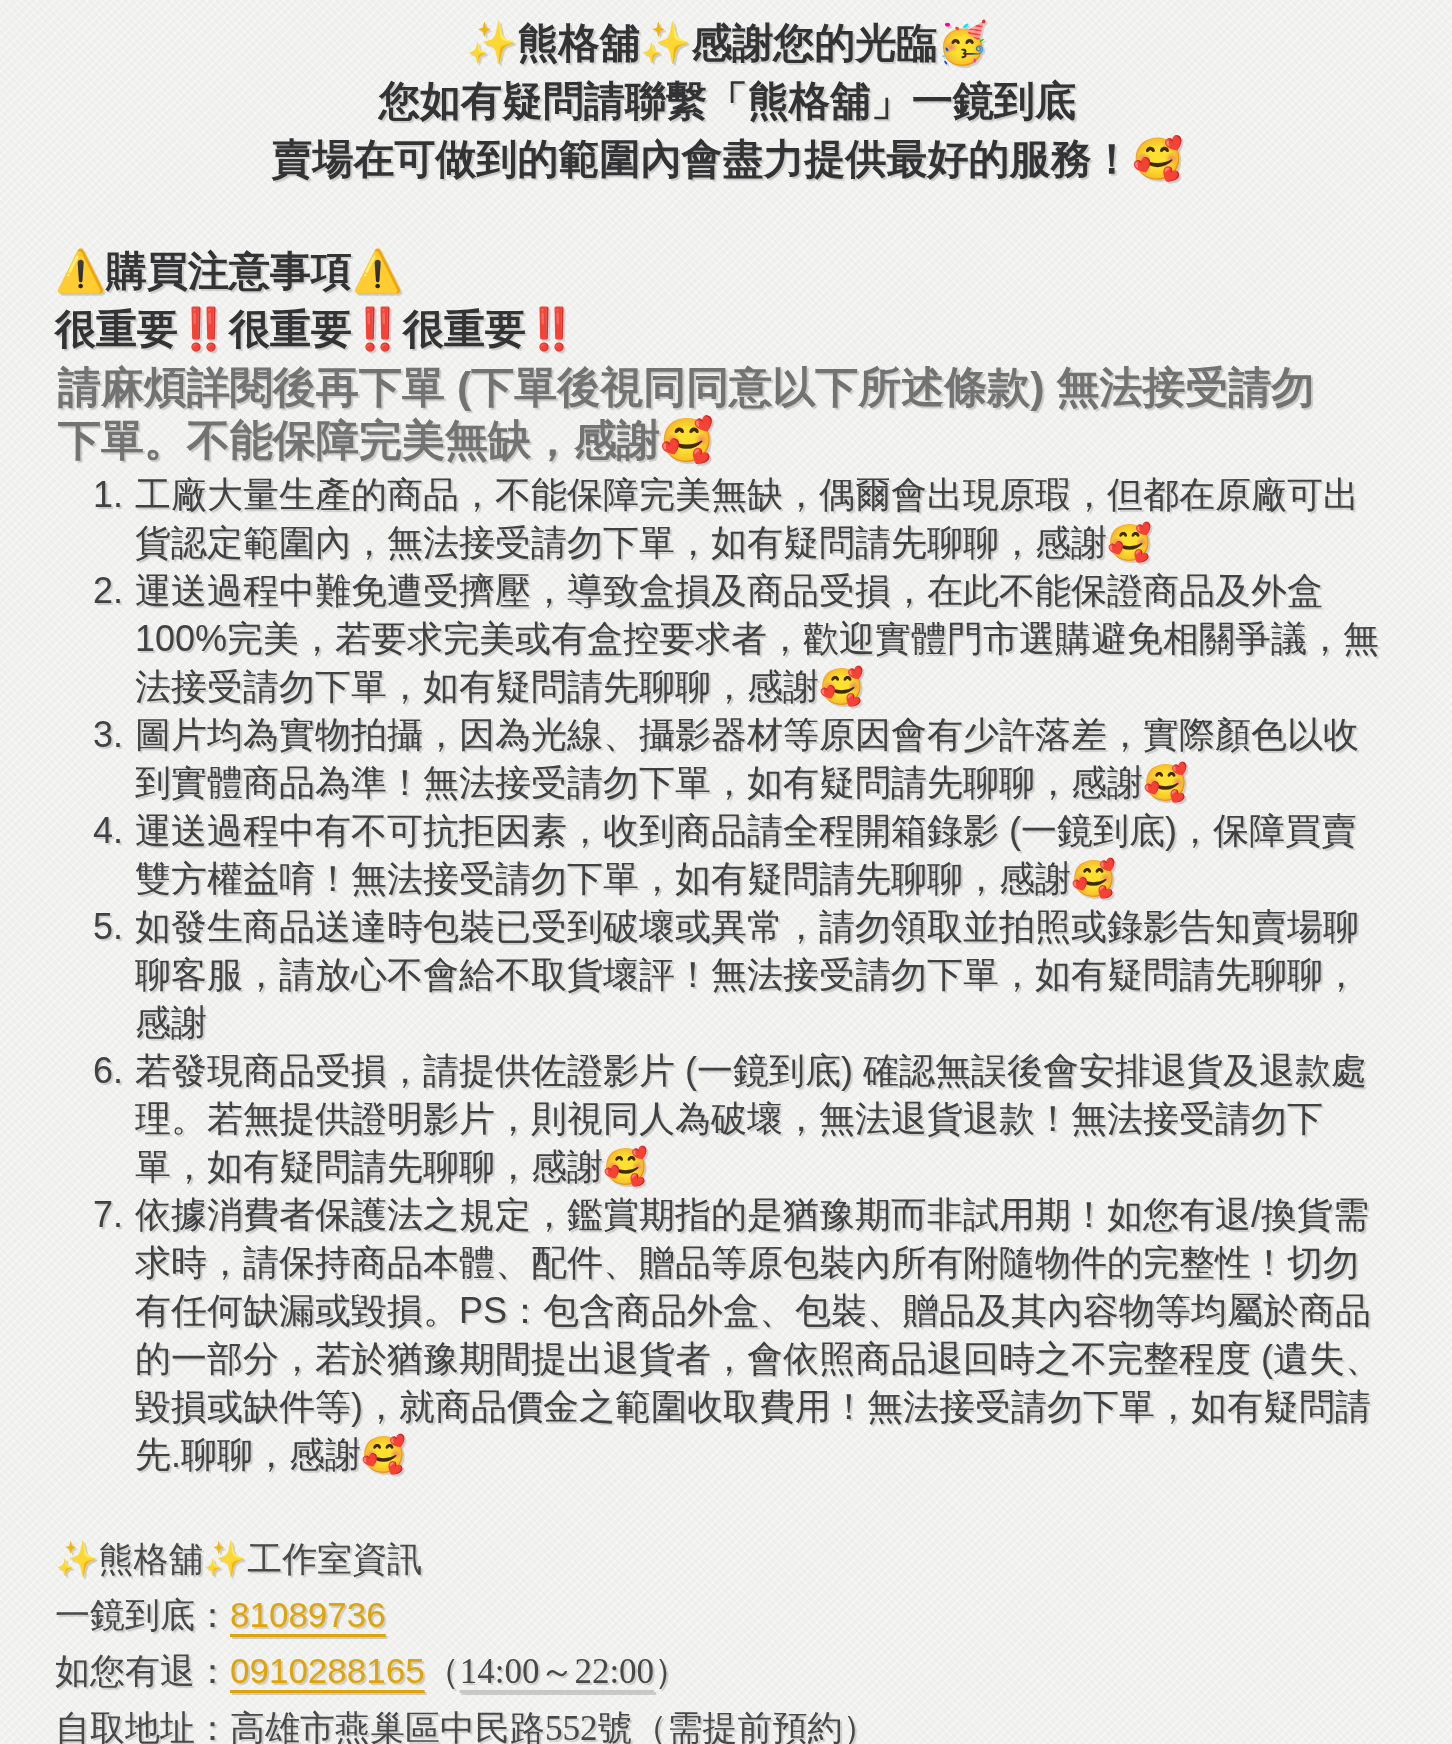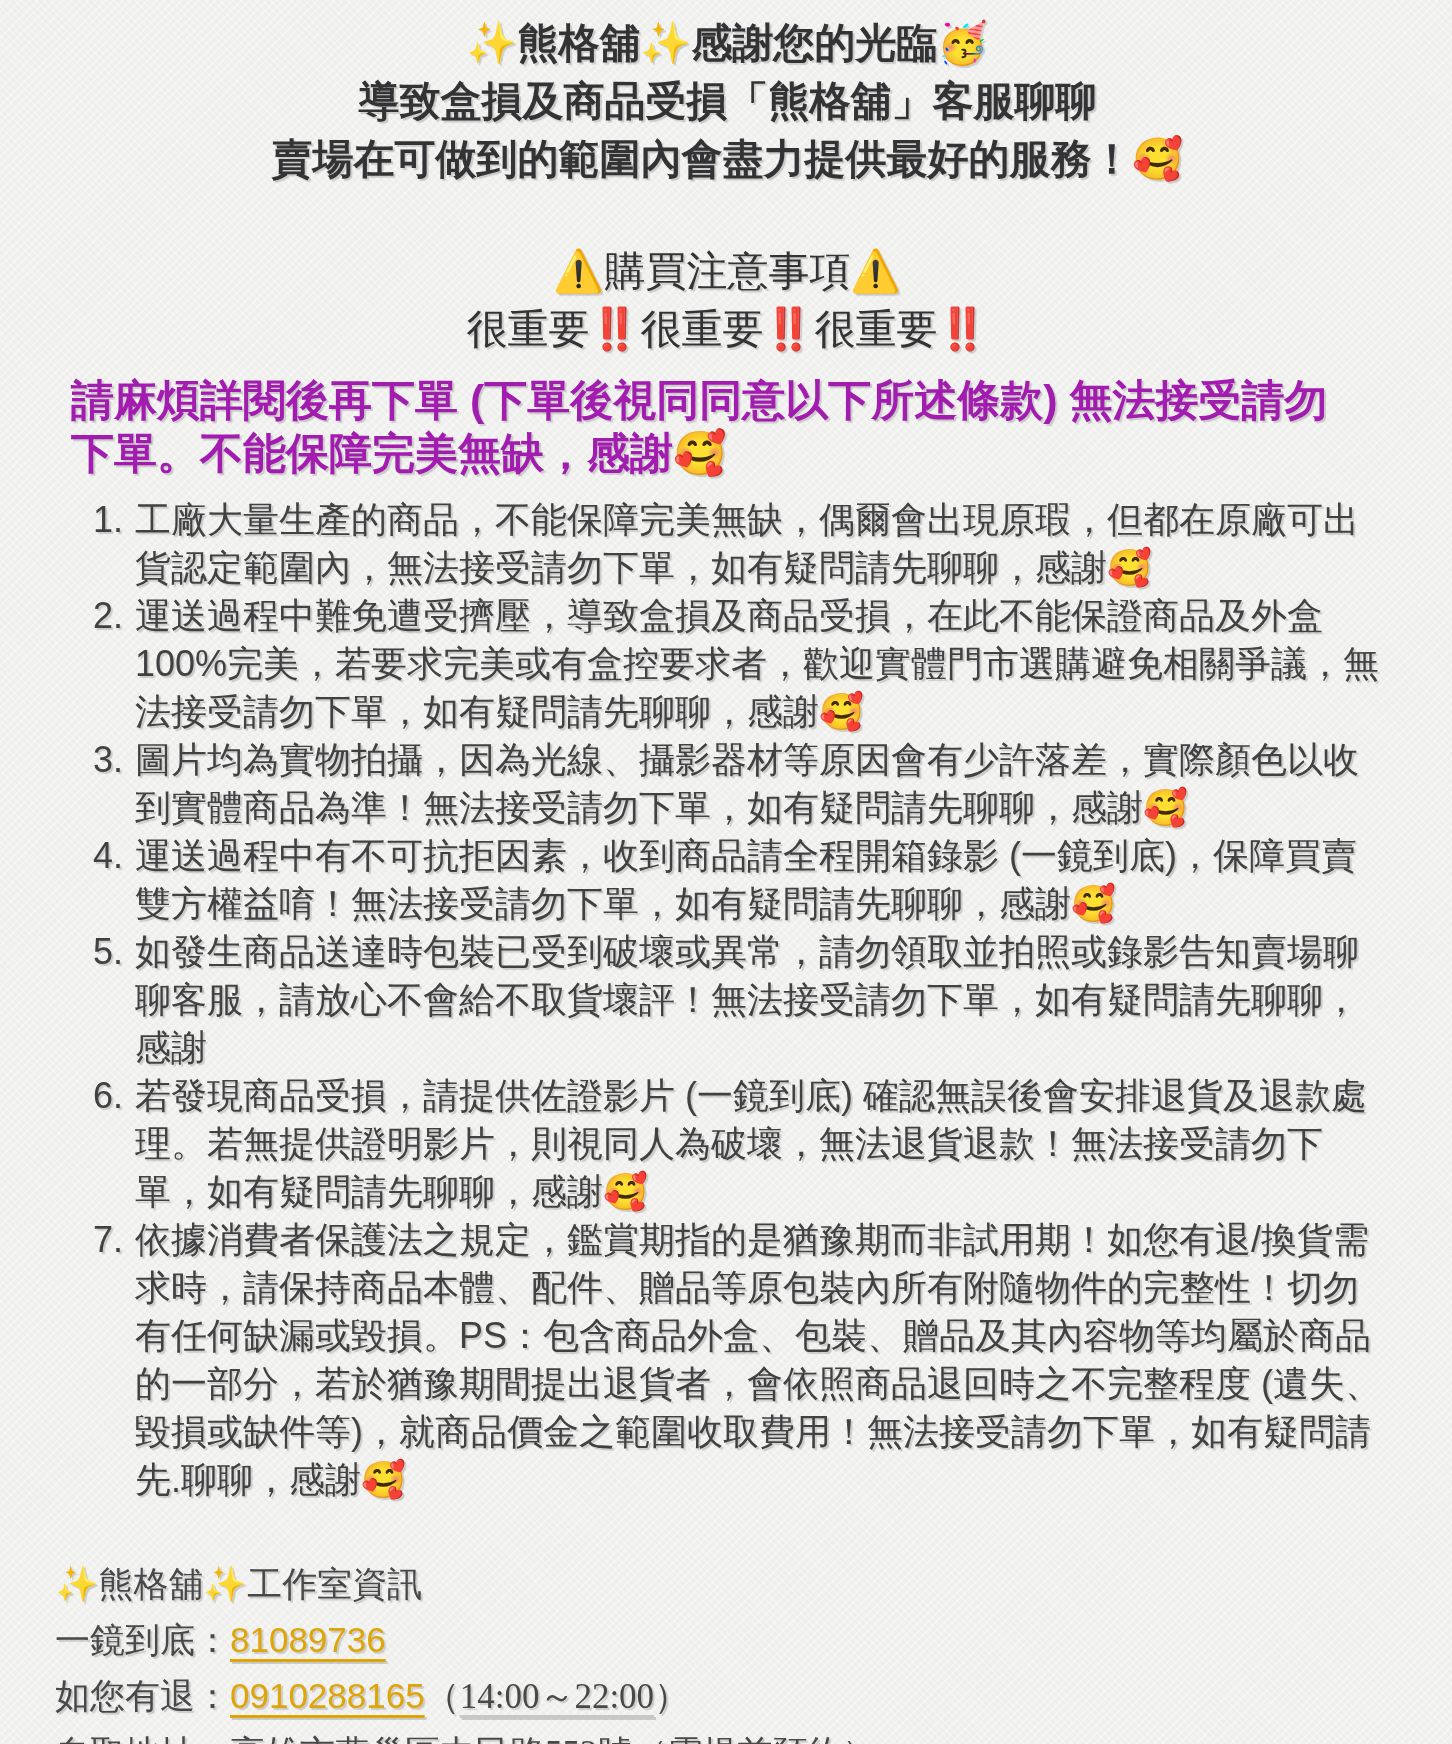--- a/index.html
+++ b/index.html
@@ -65,7 +65,7 @@
 
   <header class="hdr">
     <div>✨熊格舖✨感謝您的光臨🥳</div>
-    <div>導致盒損及商品受損「熊格舖」客服聊聊</div>
+    <div>您如有疑問請聯繫「熊格舖」一鏡到底</div>
     <div>賣場在可做到的範圍內會盡力提供最好的服務！🥰</div>
   </header>
 

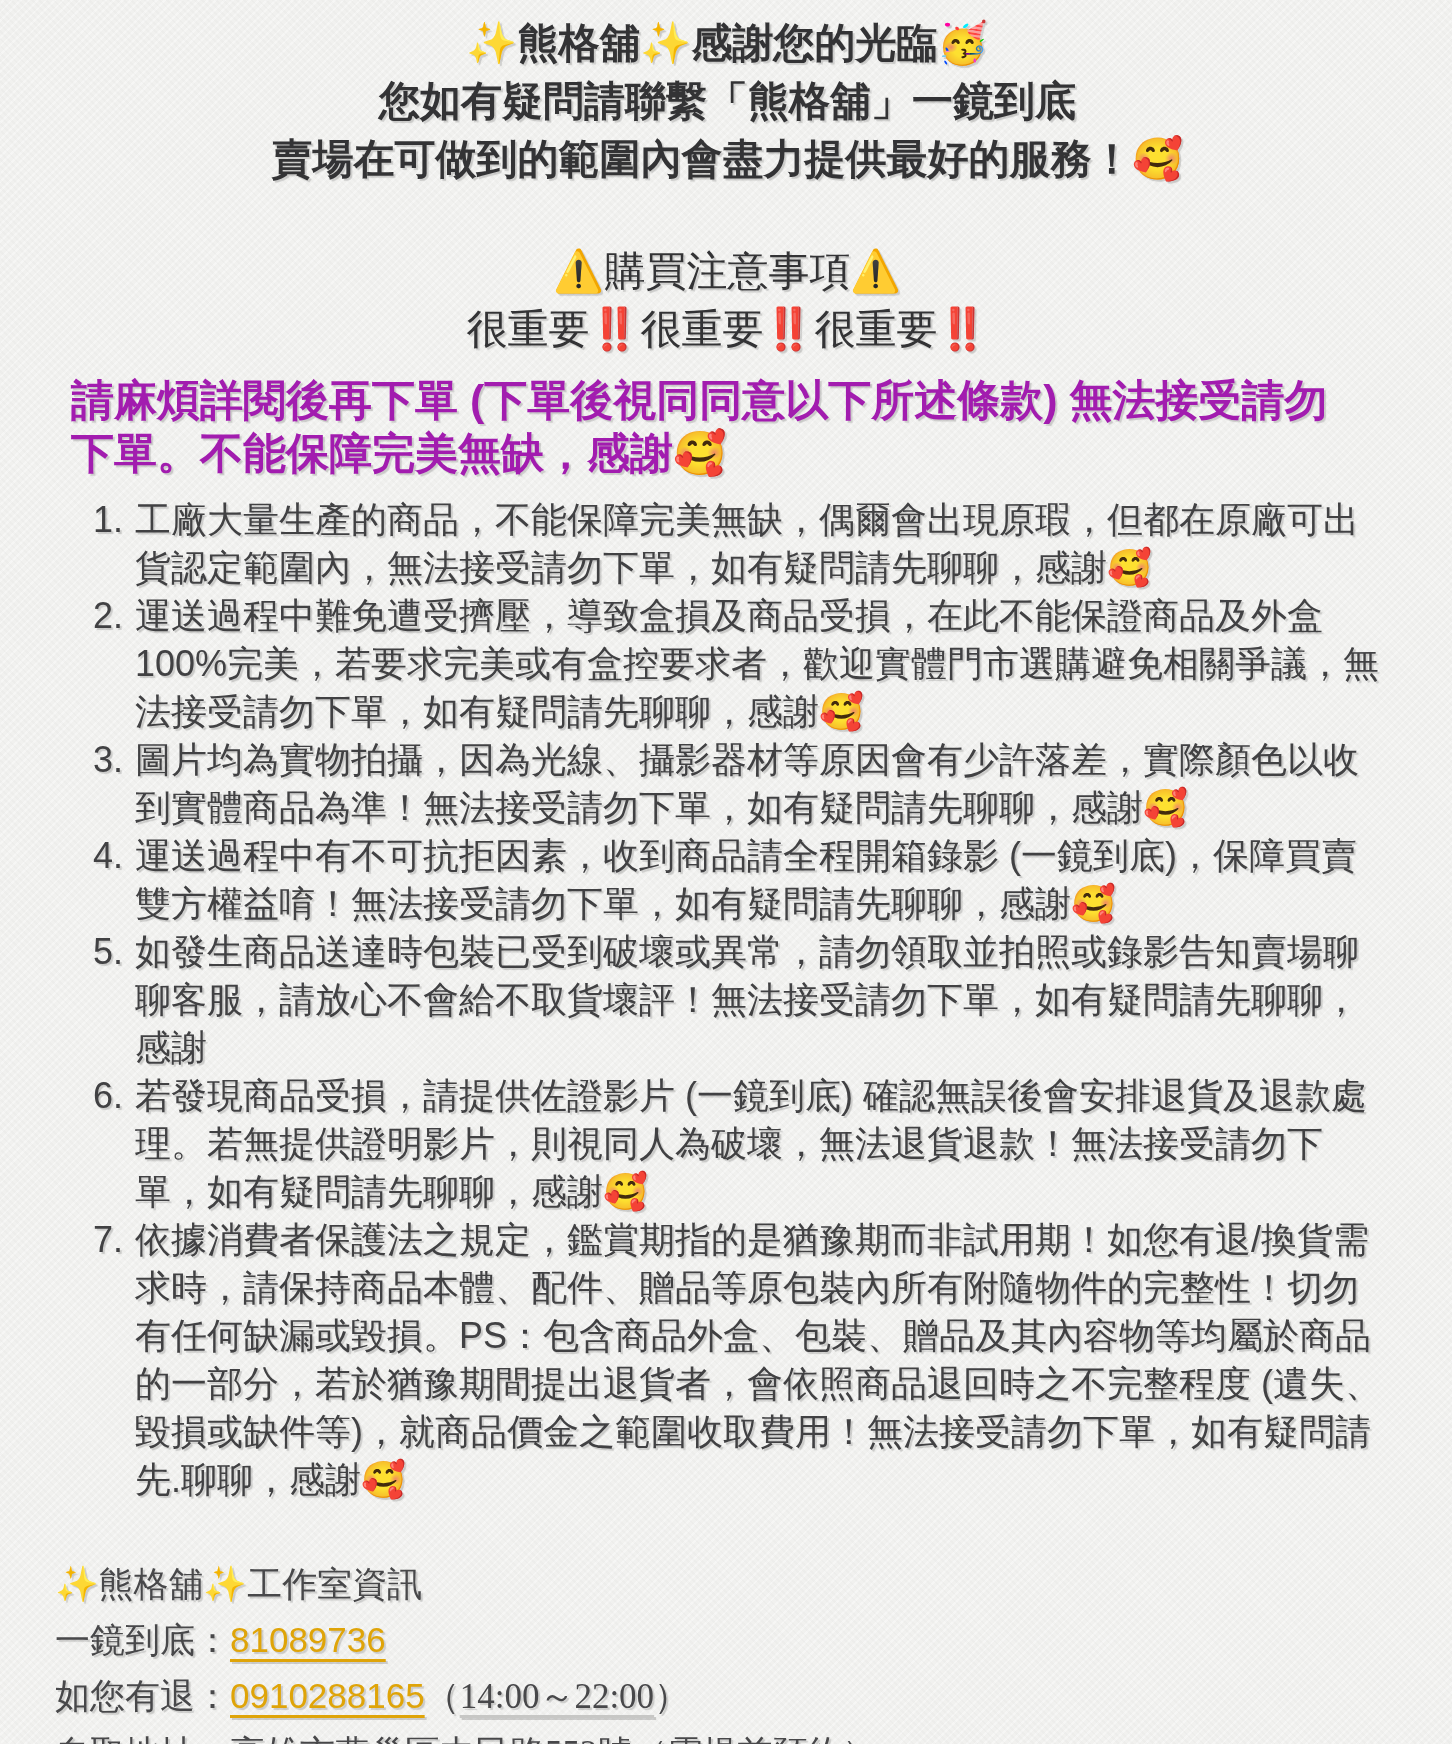--- a/index.html
+++ b/index.html
@@ -24,7 +24,7 @@
   }
   
   .hdr { text-align: center; font-weight: 700; font-size: 41px; line-height: 58px; color: #333335; }
-  .notice-head { text-align: center; font-weight: 400; font-size: 41px; line-height: 58px; margin-top: 54px; color: #333335; }
+  .notice-head { text-align: left; font-weight: 700; font-size: 41px; line-height: 58px; margin-top: 54px; color: #333335; }
   
   .intro { font-weight: 700; font-size: 43px; line-height: 53px; color: #a21caf; margin: 16px; text-align: left; }
   

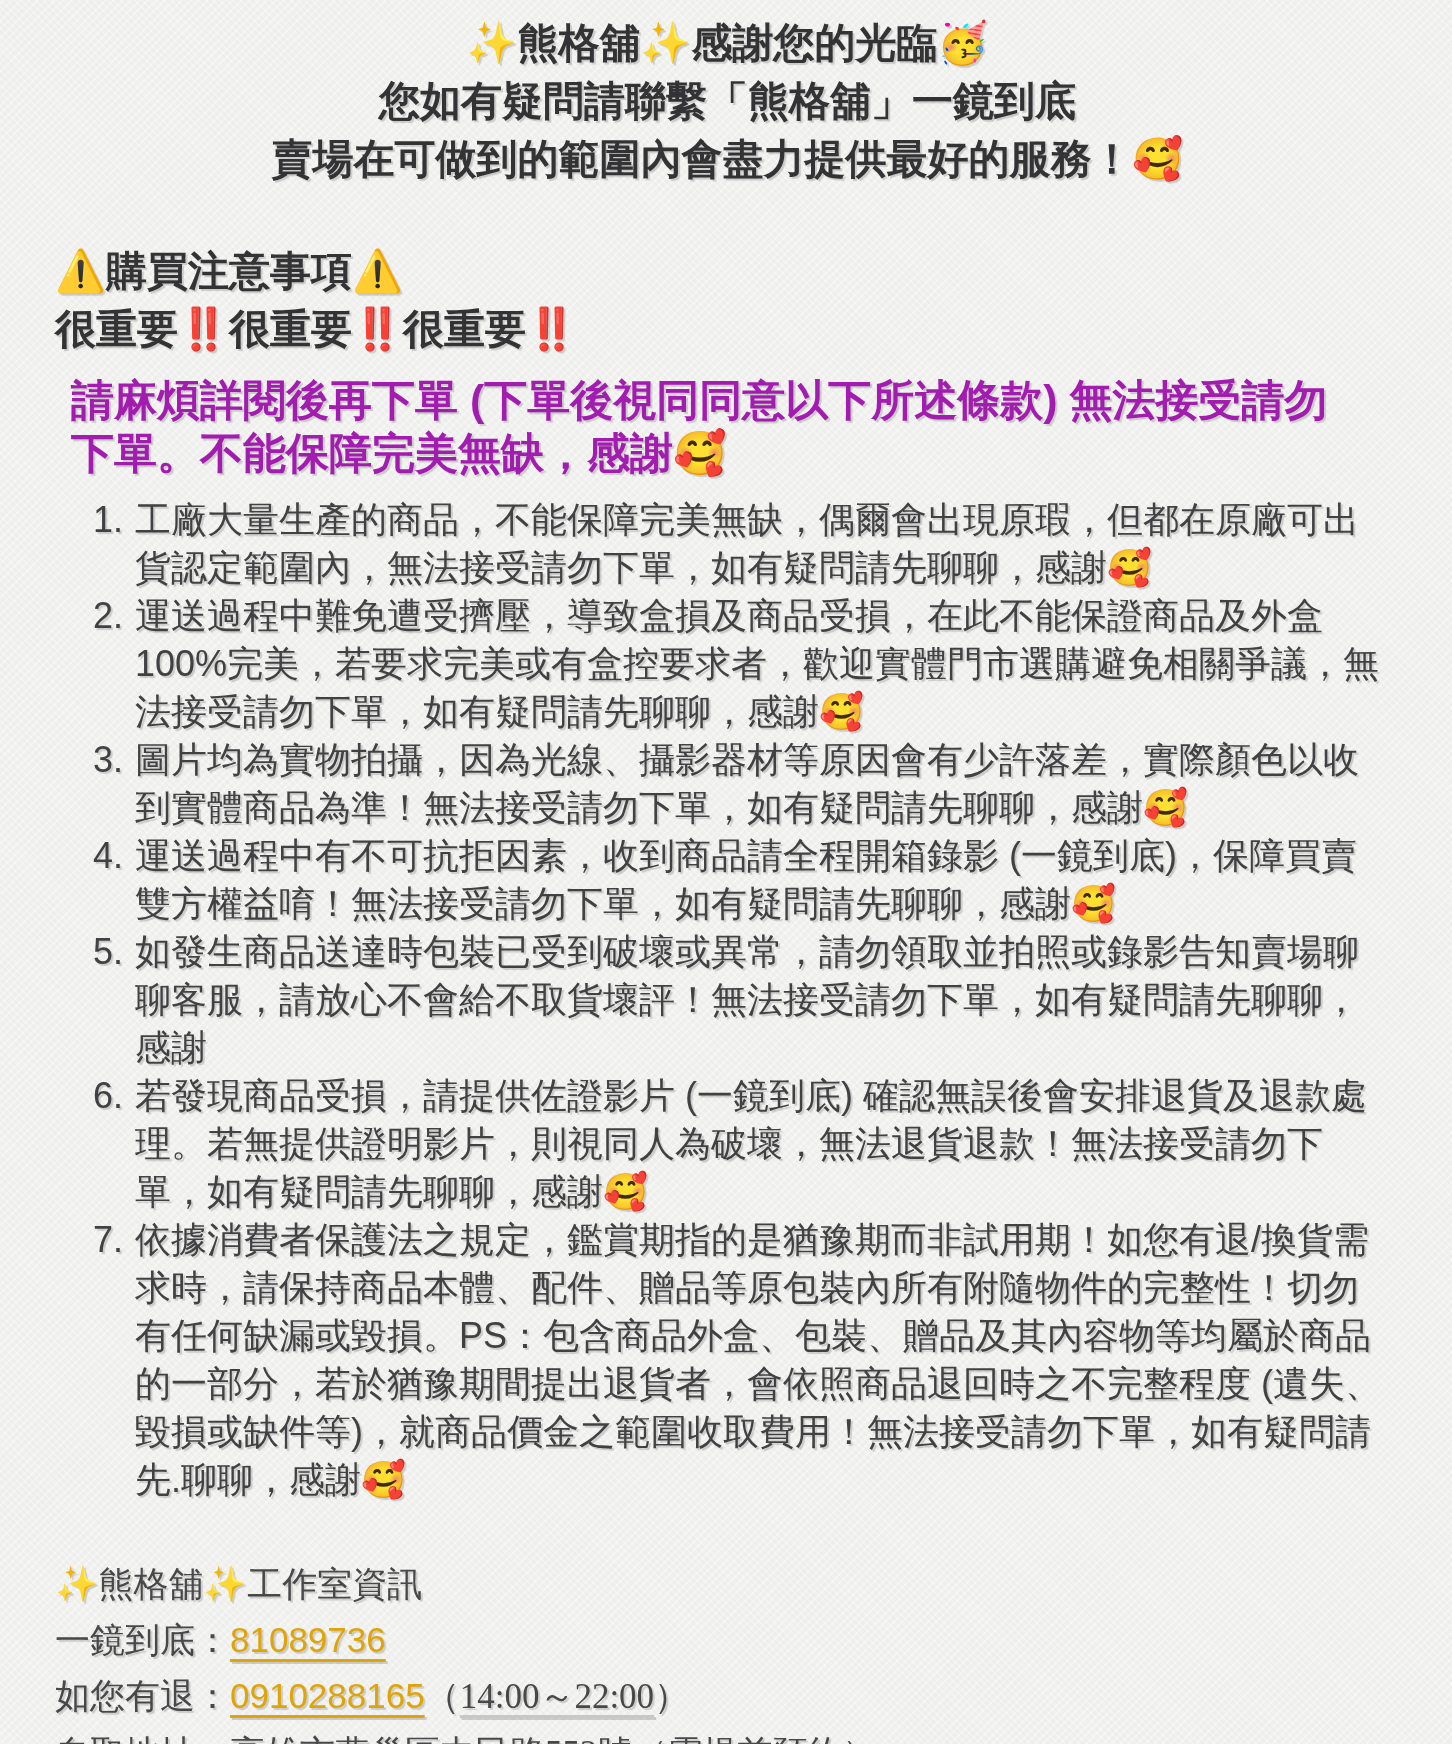--- a/index.html
+++ b/index.html
@@ -26,7 +26,7 @@
   .hdr { text-align: center; font-weight: 700; font-size: 41px; line-height: 58px; color: #333335; }
   .notice-head { text-align: left; font-weight: 700; font-size: 41px; line-height: 58px; margin-top: 54px; color: #333335; }
   
-  .intro { font-weight: 700; font-size: 43px; line-height: 53px; color: #a21caf; margin: 16px; text-align: left; }
+  .intro { font-weight: 700; font-size: 43px; line-height: 53px; color: #737373; margin: 3px; text-align: left; }
   
   ol.terms {
     margin: 4px 16px 0 0;

